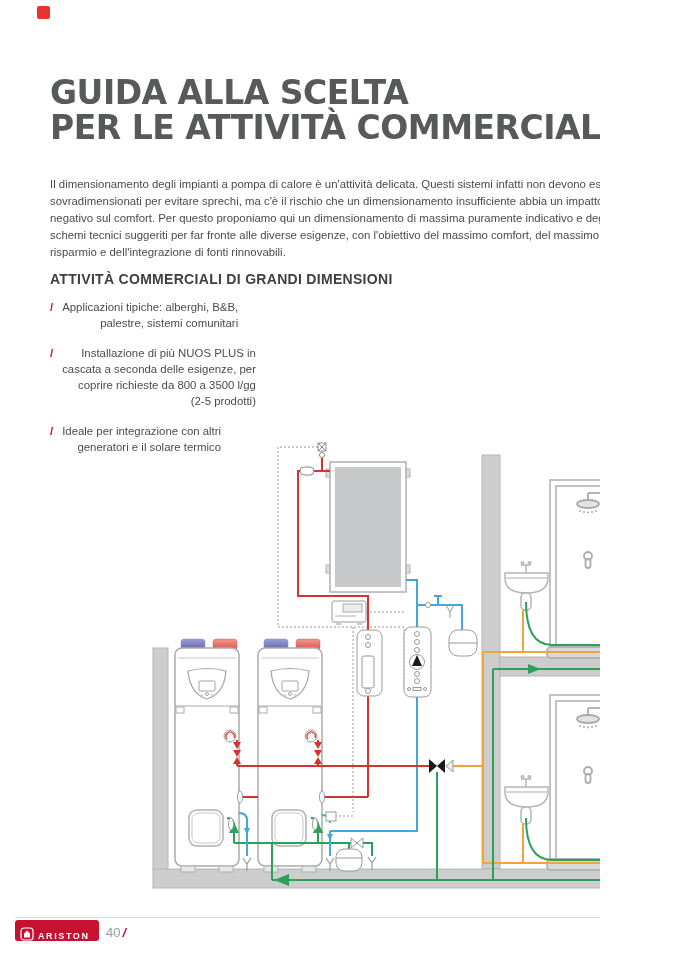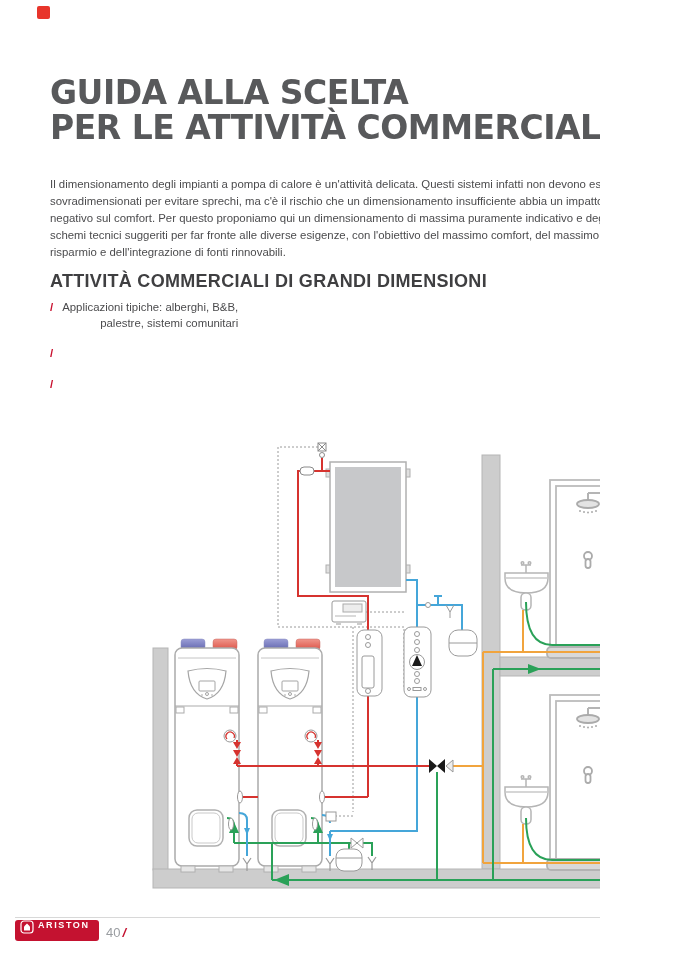--- a/index.html
+++ b/index.html
@@ -11,7 +11,7 @@
          letter-spacing:-0.5px;color:#58595b;white-space:pre-line;}
   .intro{position:absolute;left:50px;top:176px;width:586px;font-size:11.4px;line-height:1.5;
          color:#4b4b4d;}
-  .section-heading{position:absolute;left:50px;top:271px;font-size:18px;font-weight:bold;
+  .section-heading{position:absolute;left:50px;top:271px;font-size:14px;font-weight:bold;
          letter-spacing:0.3px;color:#3f3f41;}
   .bullets{position:absolute;left:50px;top:300px;width:262px;list-style:none;margin:0;padding:0;}
   .bullets li{display:flex;margin-bottom:15px;font-size:11.4px;line-height:1.38;color:#4b4b4d;}

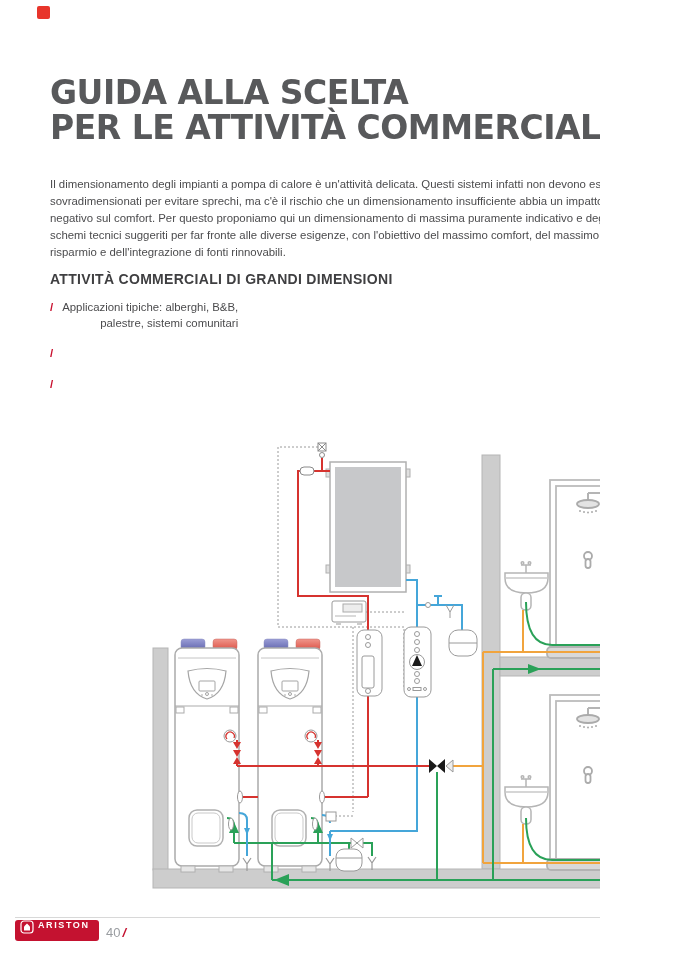--- a/index.html
+++ b/index.html
@@ -47,6 +47,10 @@
     </li>
     <li>
       <span class="slash">/</span>
+      <span class="btxt">Installazione di più NUOS PLUS in
+cascata a seconda delle esigenze, per
+coprire richieste da 800 a 3500 l/gg
+(2-5 prodotti)</span>
     </li>
     <li>
       <span class="slash">/</span>

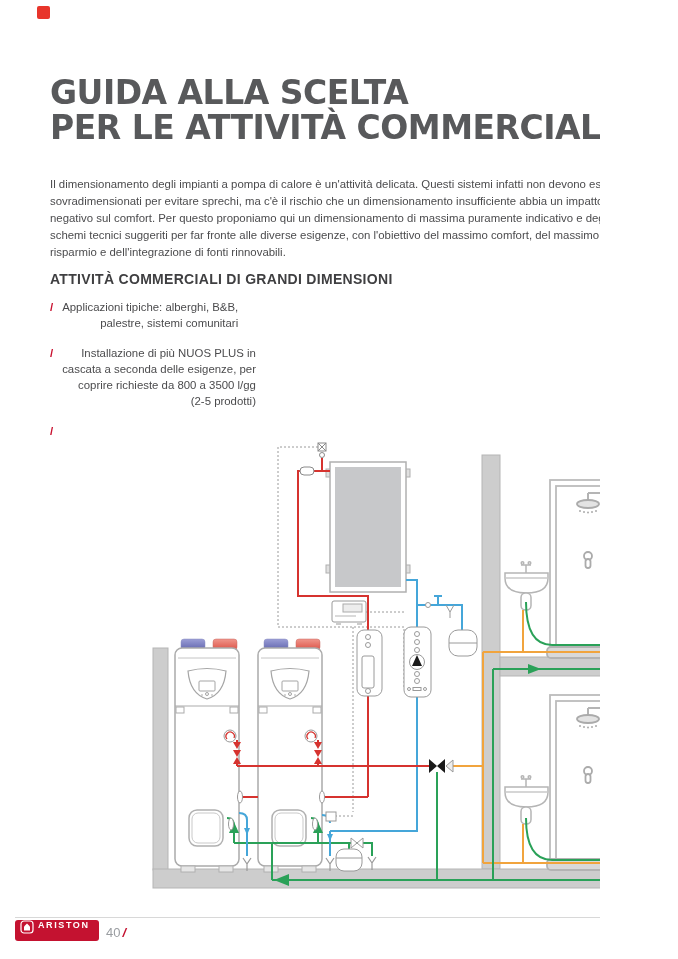--- a/index.html
+++ b/index.html
@@ -54,6 +54,8 @@
     </li>
     <li>
       <span class="slash">/</span>
+      <span class="btxt">Ideale per integrazione con altri
+generatori e il solare termico</span>
     </li>
   </ul>
 

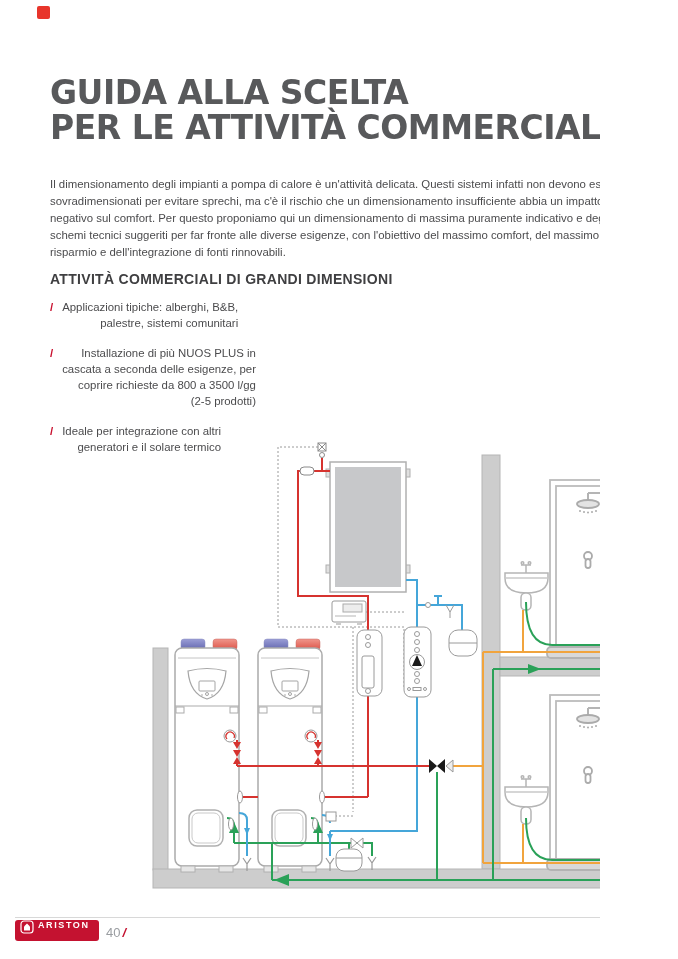--- a/index.html
+++ b/index.html
@@ -20,7 +20,7 @@
   .diagram{position:absolute;left:140px;top:440px;width:525px;height:475px;}
   .footer-rule{position:absolute;left:15px;top:917px;width:650px;height:1px;background:#d8d8d8;}
   .footer-logo{position:absolute;left:15px;top:920px;width:84px;height:21px;background:#c41230;
-         border-radius:3px;display:flex;align-items:flex-start;padding-left:5px;box-sizing:border-box;}
+         border-radius:3px;display:flex;align-items:flex-end;padding-left:5px;box-sizing:border-box;}
   .footer-logo .brandtext{color:#ffffff;font-weight:bold;font-size:9px;letter-spacing:1.6px;margin-left:4px;}
   .pagenum{position:absolute;left:106px;top:925px;font-size:13px;color:#9a9da1;}
   .pagenum .sep{color:#c41230;font-weight:bold;font-style:italic;margin-left:2px;}

